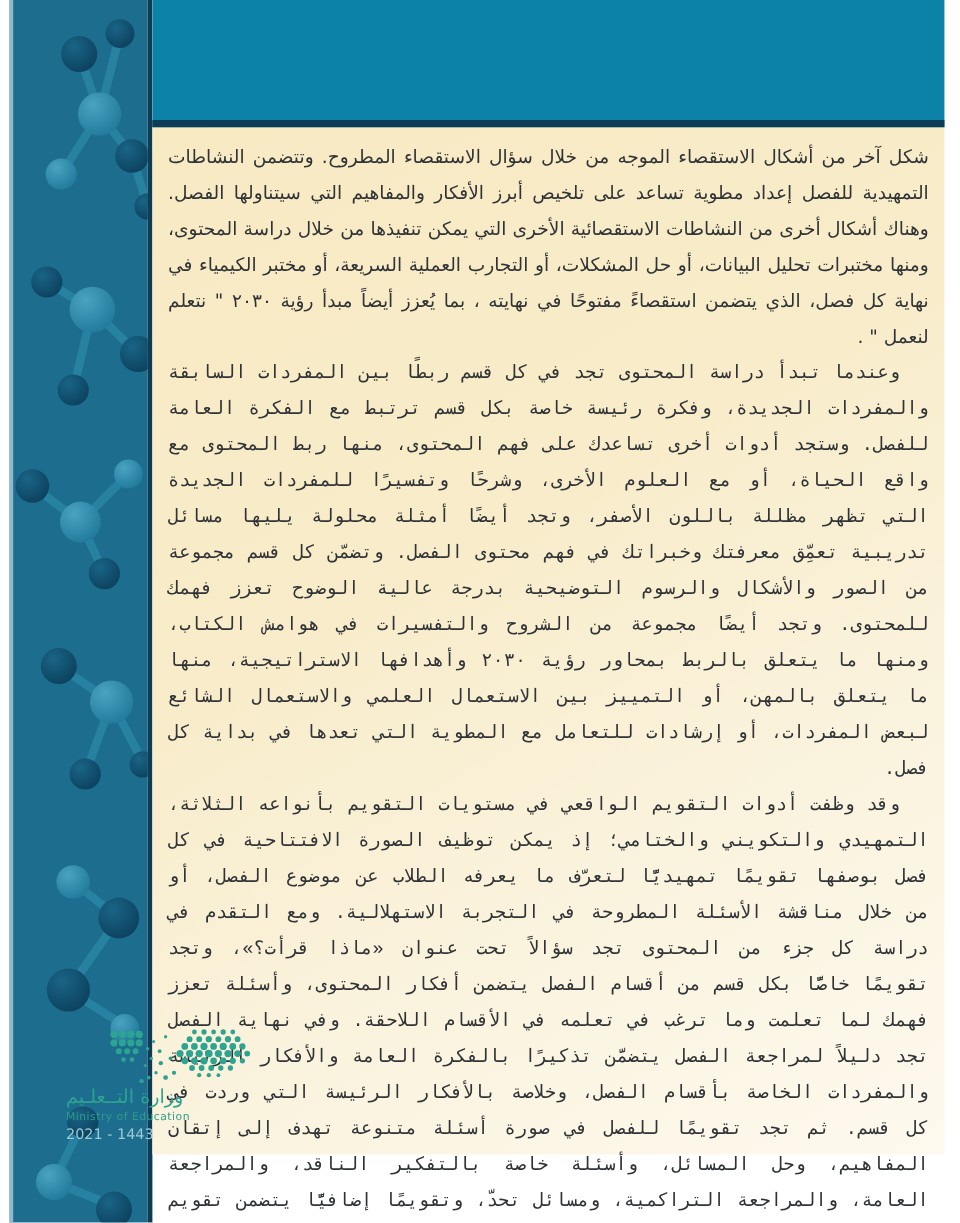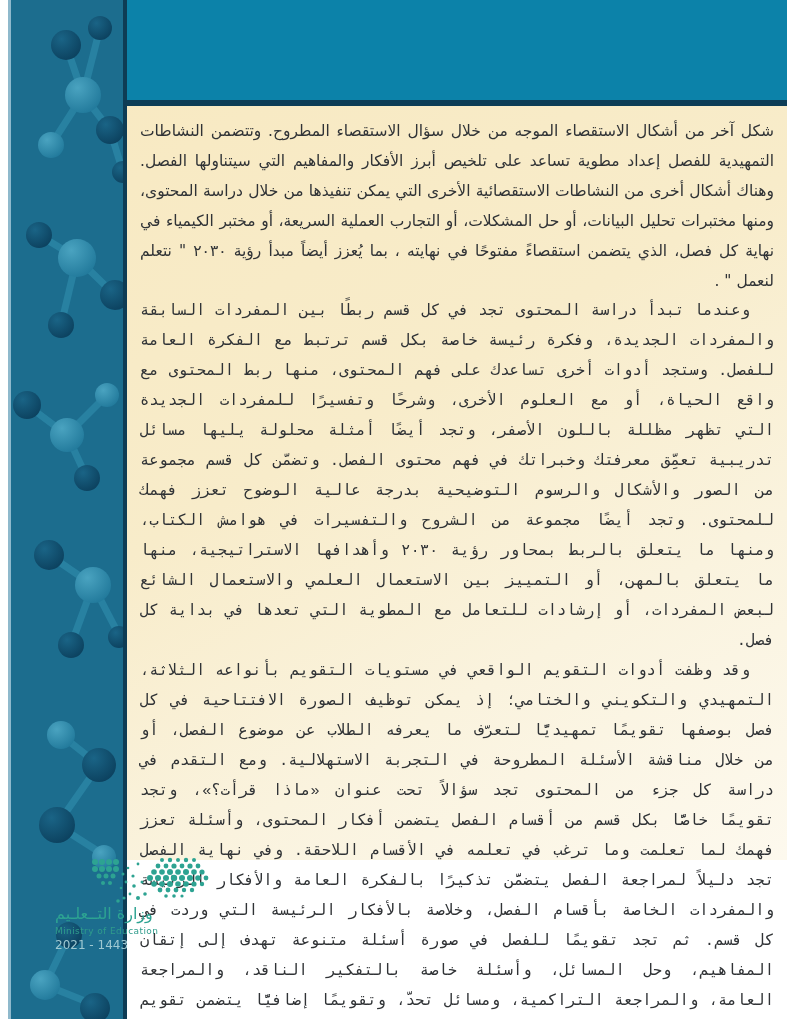--- a/index.html
+++ b/index.html
@@ -15,7 +15,7 @@
   .divider{position:absolute;left:123px;top:0;width:4px;height:1019px;background:#0e3c55;}
 
   
-  .paper{position:absolute;left:127px;top:0;width:660px;height:860px;
+  .paper{position:absolute;left:127px;top:0;width:660px;height:962px;
          background:linear-gradient(150deg,#f8e9c1 0%,#f8ecca 45%,#faf3de 72%,#fdf9ee 100%);}
 
   

